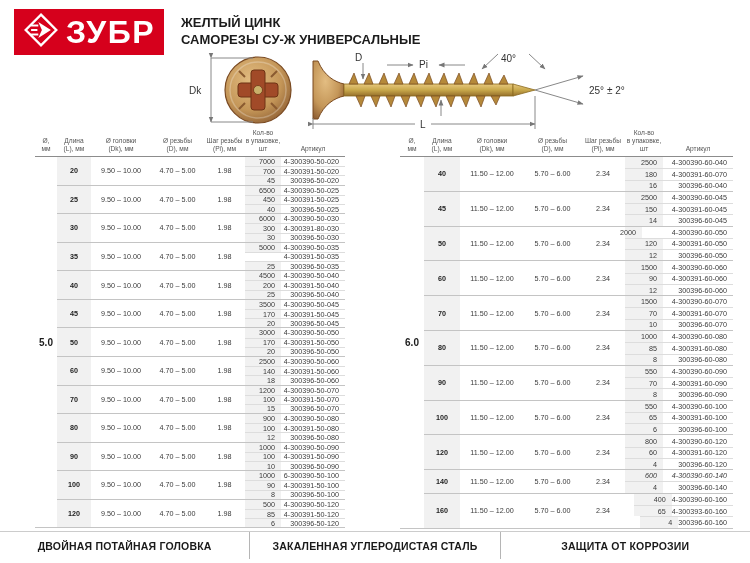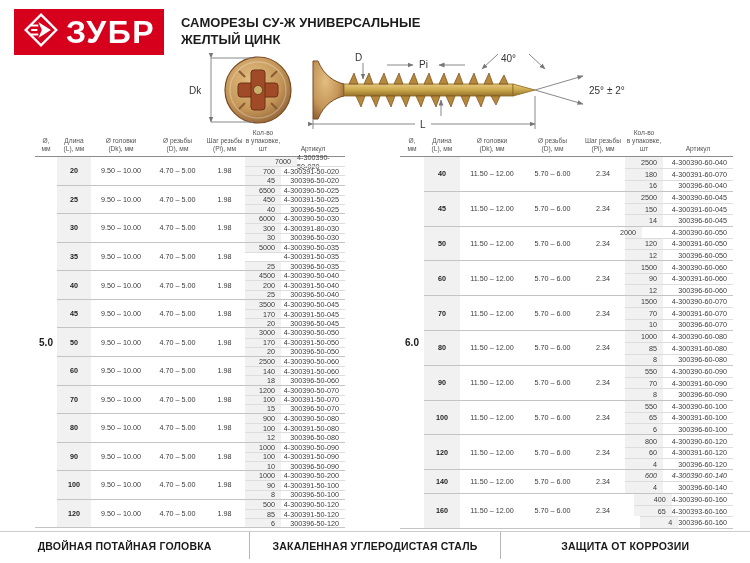--- a/index.html
+++ b/index.html
@@ -57,8 +57,8 @@
 </div>
 
 <div class="title">
+  <div>ЖЕЛТЫЙ ЦИНК</div>
   <div>САМОРЕЗЫ СУ-Ж УНИВЕРСАЛЬНЫЕ</div>
-  <div>ЖЕЛТЫЙ ЦИНК</div>
 </div>
 
 <div class="diagram">

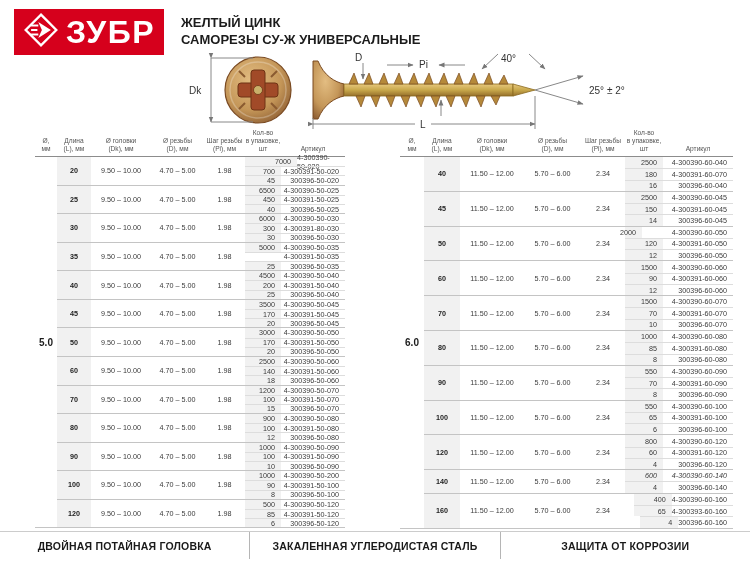--- a/index.html
+++ b/index.html
@@ -195,7 +195,7 @@
           <div class="gcell" style="width: 41px;">1.98</div>
           <div class="subs" style="width: 100px;">
             <div class="sub" style="height: 9.2px; flex: 1 0 auto;">
-              <div class="qty" style="width: 52px;">7000</div>
+              <div class="qty" style="width: 36px;">7000</div>
               <div class="art">4-300390-50-020</div>
             </div>
             <div class="sub" style="height: 9.2px; flex: 1 0 auto;">

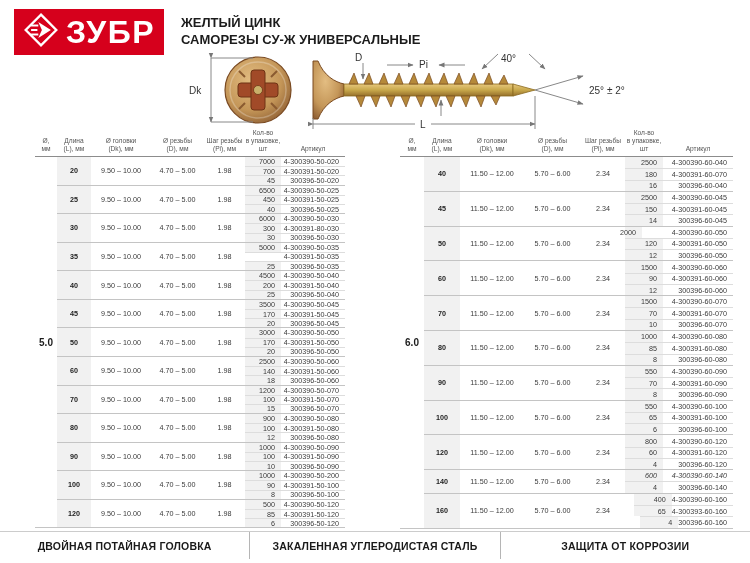--- a/index.html
+++ b/index.html
@@ -416,7 +416,7 @@
           <div class="subs" style="width: 100px;">
             <div class="sub" style="height: 9.2px; flex: 1 0 auto;">
               <div class="qty" style="width: 36px;">1000</div>
-              <div class="art">4-300390-50-200</div>
+              <div class="art">6-300390-50-100</div>
             </div>
             <div class="sub" style="height: 9.2px; flex: 1 0 auto;">
               <div class="qty" style="width: 36px;">90</div>

